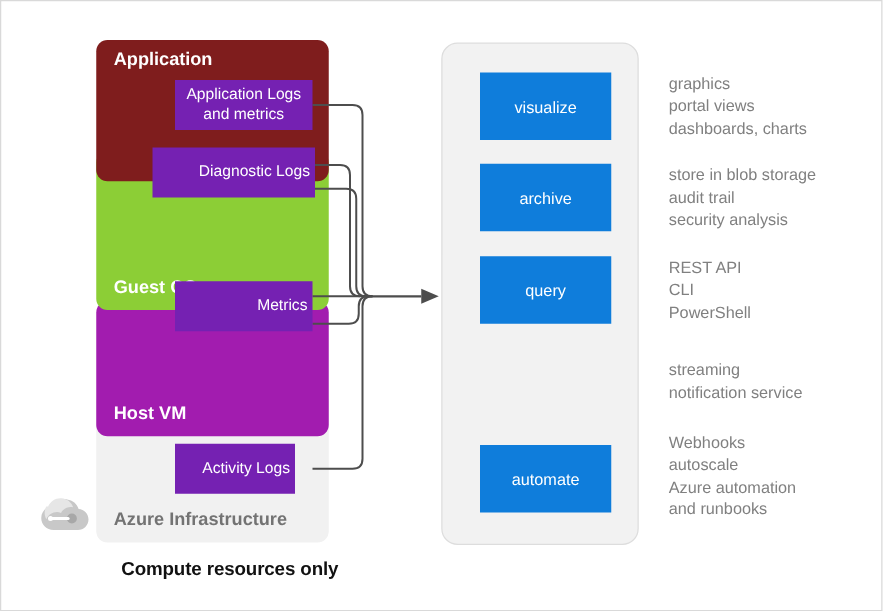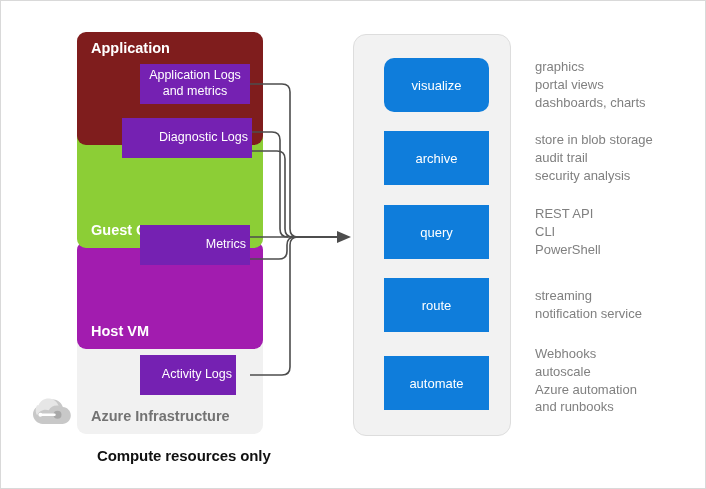--- a/index.html
+++ b/index.html
@@ -126,7 +126,7 @@
     justify-content: center;
     z-index: 8;
   }
-  #action-visualize { top: 57px; border-radius: 10px; }
+  #action-visualize { top: 57px; }
   #action-archive   { top: 130px; }
   #action-query     { top: 204px; }
   #action-route     { top: 277px; }

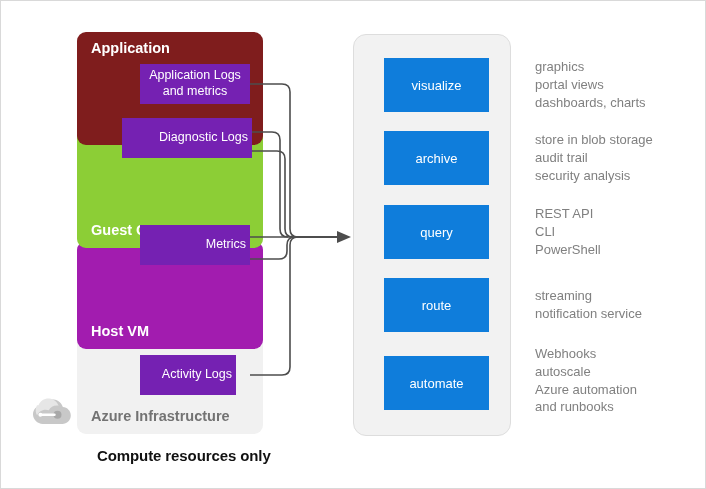--- a/index.html
+++ b/index.html
@@ -220,9 +220,6 @@
   </div>
   <div class="blue-box" id="action-query">
     <span>query</span>
-  </div>
-  <div class="blue-box" id="action-route">
-    <span>route</span>
   </div>
   <div class="blue-box" id="action-automate">
     <span>automate</span>

